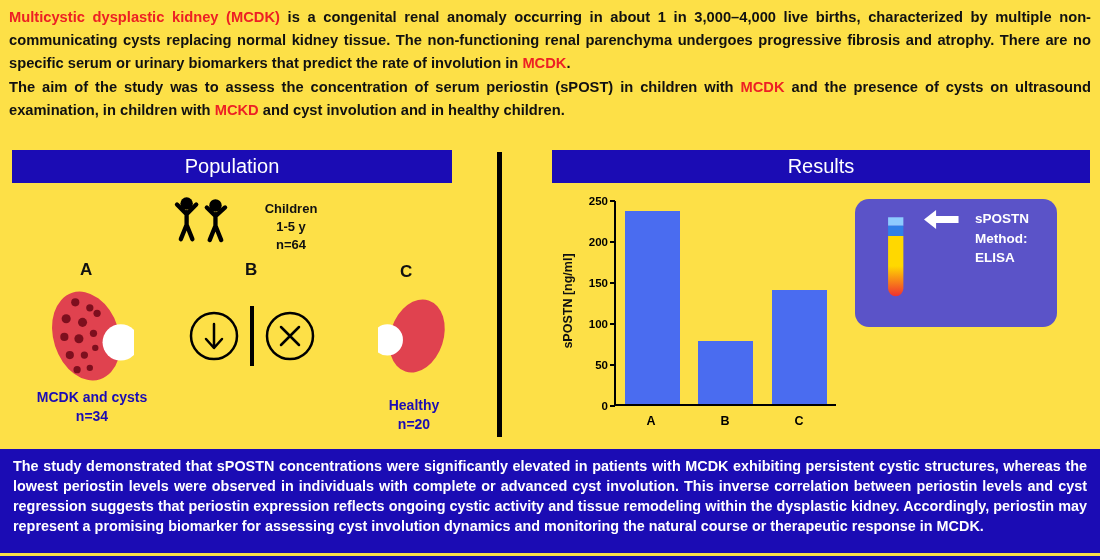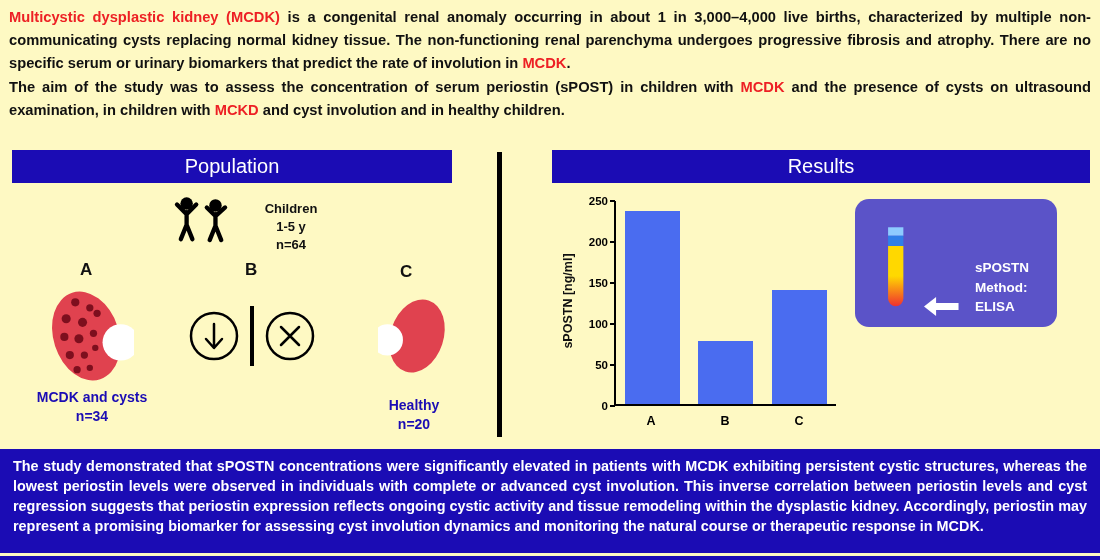--- a/index.html
+++ b/index.html
@@ -5,7 +5,7 @@
   *{box-sizing:border-box;margin:0;padding:0}
   html,body{background:#fff}
   body{width:1100px;height:560px;font-family:"Liberation Sans",sans-serif;overflow:hidden}
-  .abstract{position:relative;width:1100px;height:560px;background:#fef9c3;overflow:hidden}
+  .abstract{position:relative;width:1100px;height:560px;background:#fde047;overflow:hidden}
 
   
   .intro{position:absolute;left:9px;top:6px;width:1082px;font-size:14.7px;font-weight:700;

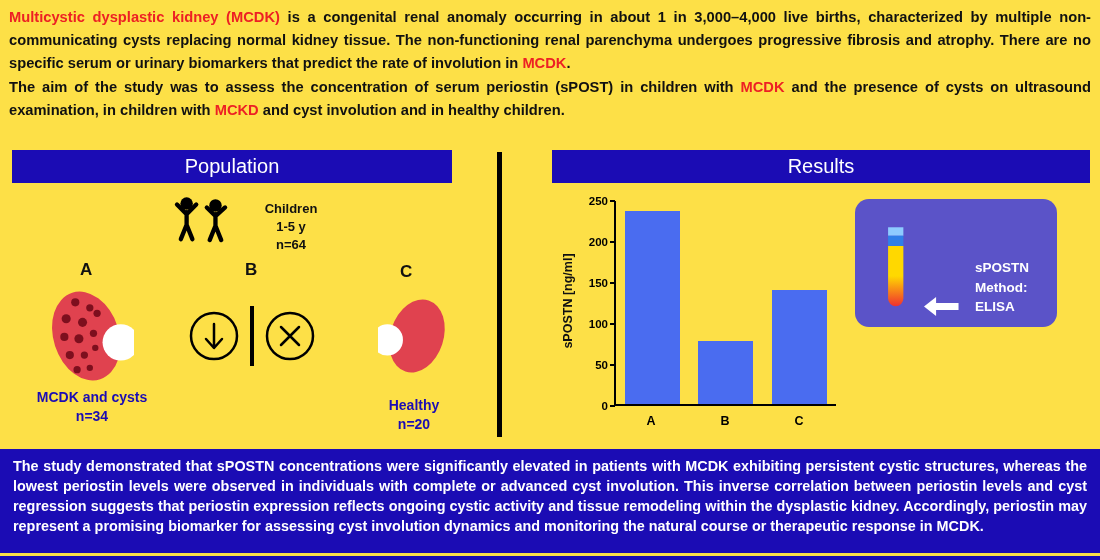--- a/index.html
+++ b/index.html
@@ -55,7 +55,7 @@
   .xlab{width:55px;text-align:center;font-weight:700;font-size:12.5px}
 
   .method-box{position:absolute;left:855px;top:199px;width:202px;height:128px;background:var(--purple-box);
-              border-radius:14px;display:flex;align-items:flex-end;padding:10px 28px;gap:16px}
+              border-radius:14px;display:flex;align-items:flex-start;padding:10px 28px;gap:16px}
   .method-text{color:#fff;font-weight:700;font-size:13.5px;line-height:1.45}
   .stats{position:absolute;left:856px;top:348px;width:216px;color:var(--navy);font-weight:700;
          font-size:13.5px;line-height:1.45}

